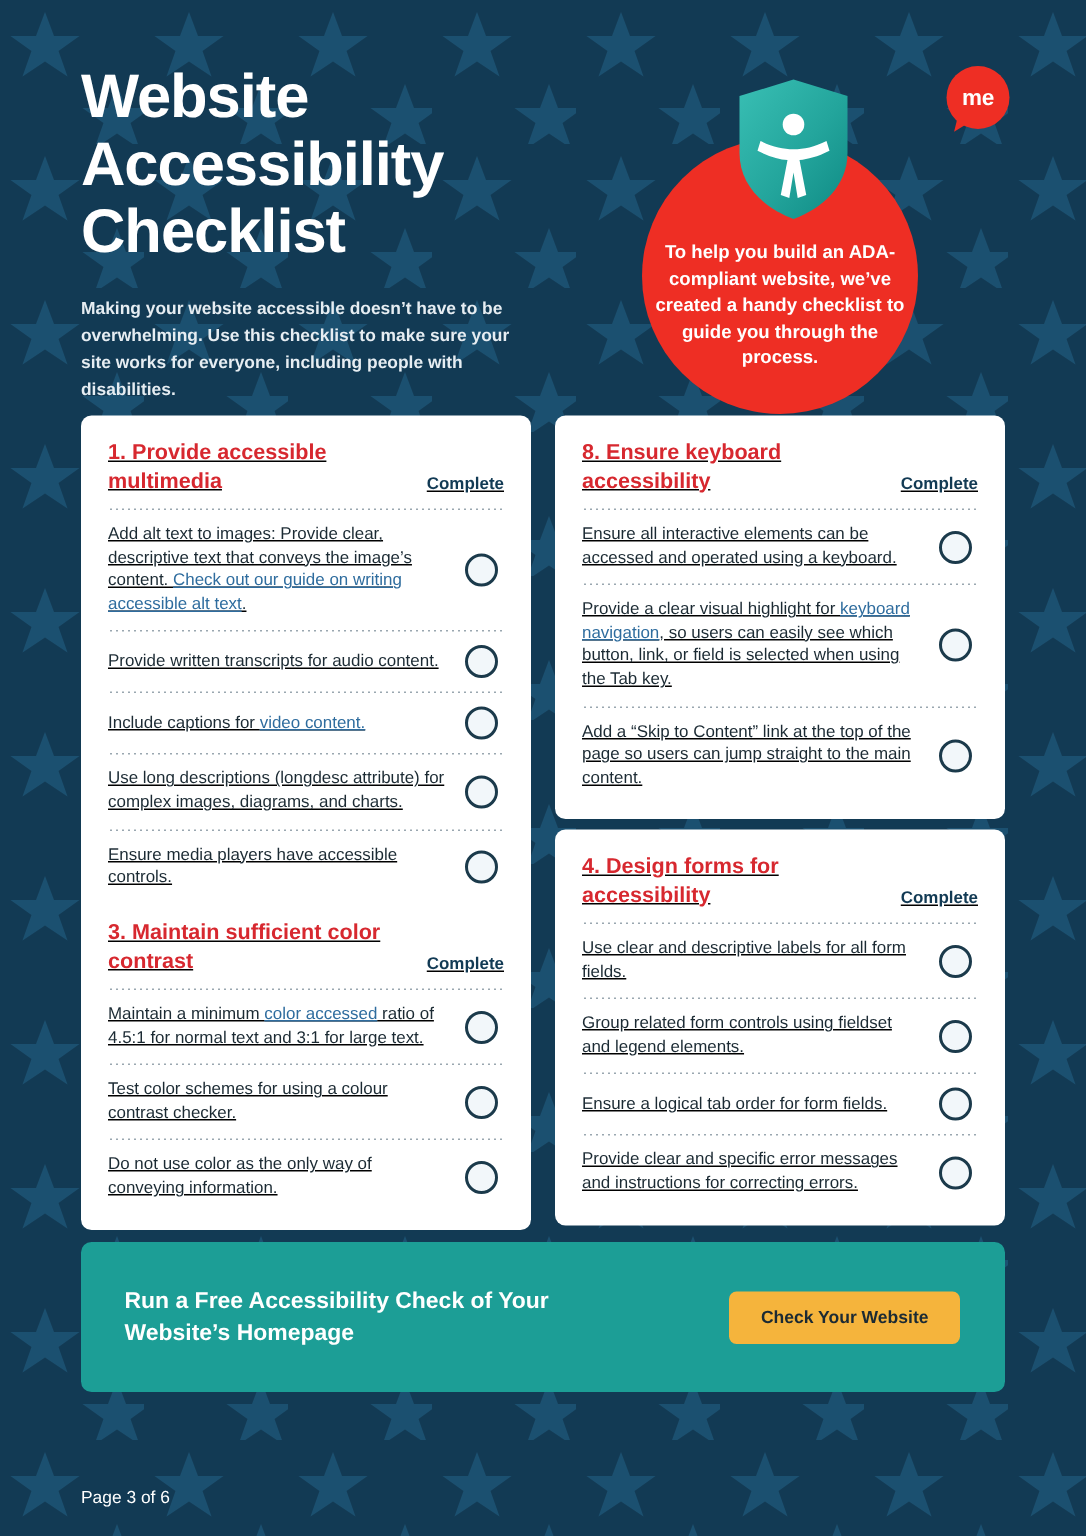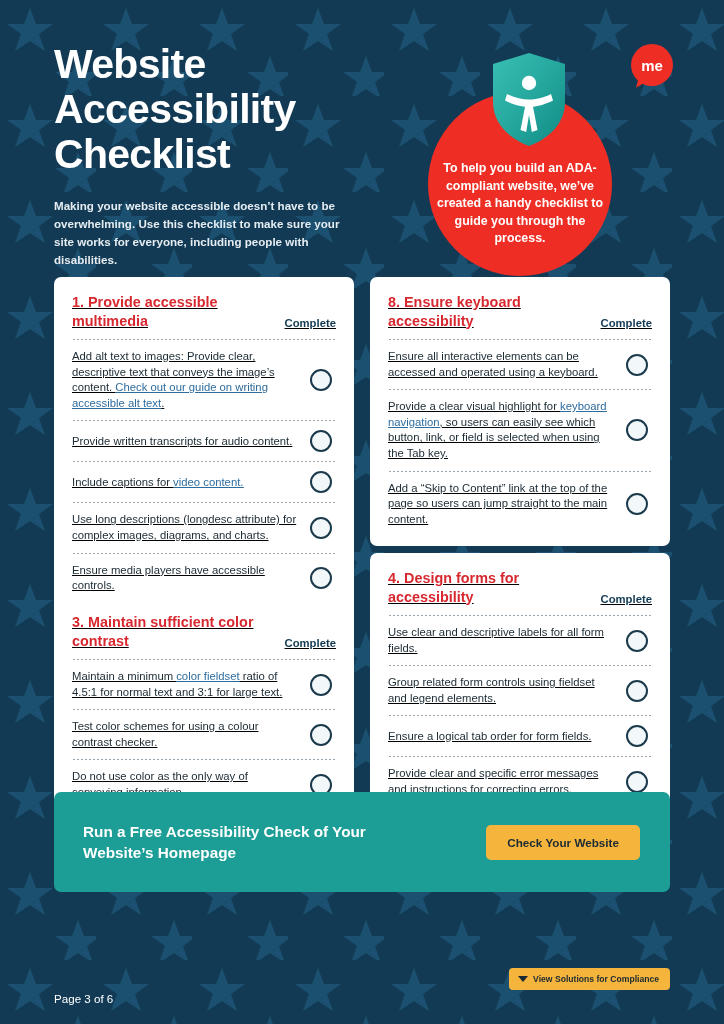--- a/index.html
+++ b/index.html
@@ -381,7 +381,7 @@
       <div class="items">
           <div class="dotted"></div>
           <div class="item">
-            <div class="item-text">Maintain a minimum <span class="lnk">color fieldset</span> ratio of 4.5:1 for normal text and 3:1 for large text.</div>
+            <div class="item-text">Maintain a minimum <span class="lnk">color accessed</span> ratio of 4.5:1 for normal text and 3:1 for large text.</div>
             <div class="cb"></div>
           </div>
           <div class="dotted"></div>

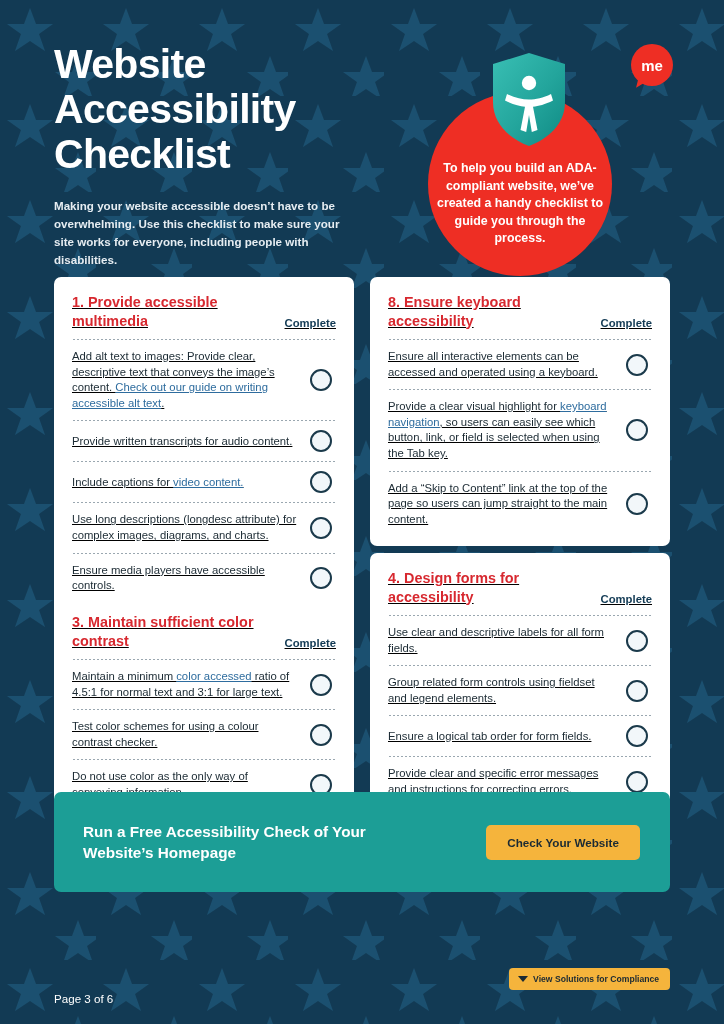--- a/index.html
+++ b/index.html
@@ -198,7 +198,7 @@
   .cta {
     position: absolute;
     left: 54px;
-    top: 792px;
+    top: 828px;
     width: 616px;
     height: 100px;
     background: #1C9E96;

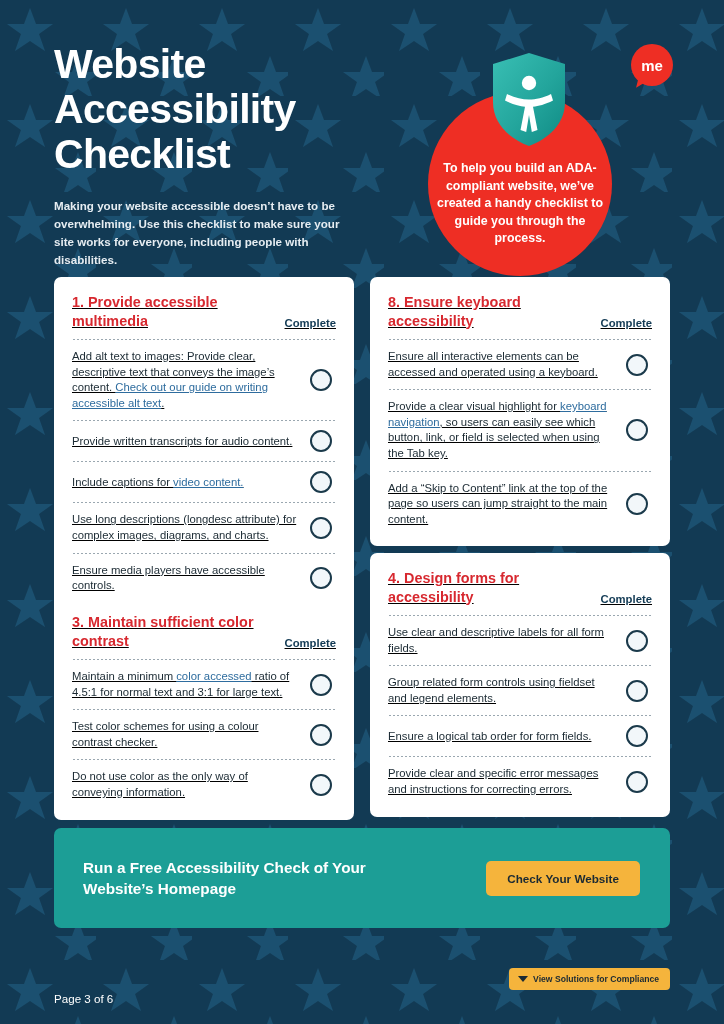--- a/index.html
+++ b/index.html
@@ -435,10 +435,6 @@
   </div>
 
   <div class="footer-page">Page 3 of 6</div>
-  <button class="footer-btn">
-    <span class="caret"></span>
-    <span>View Solutions for Compliance</span>
-  </button>
 
 </div>
 

